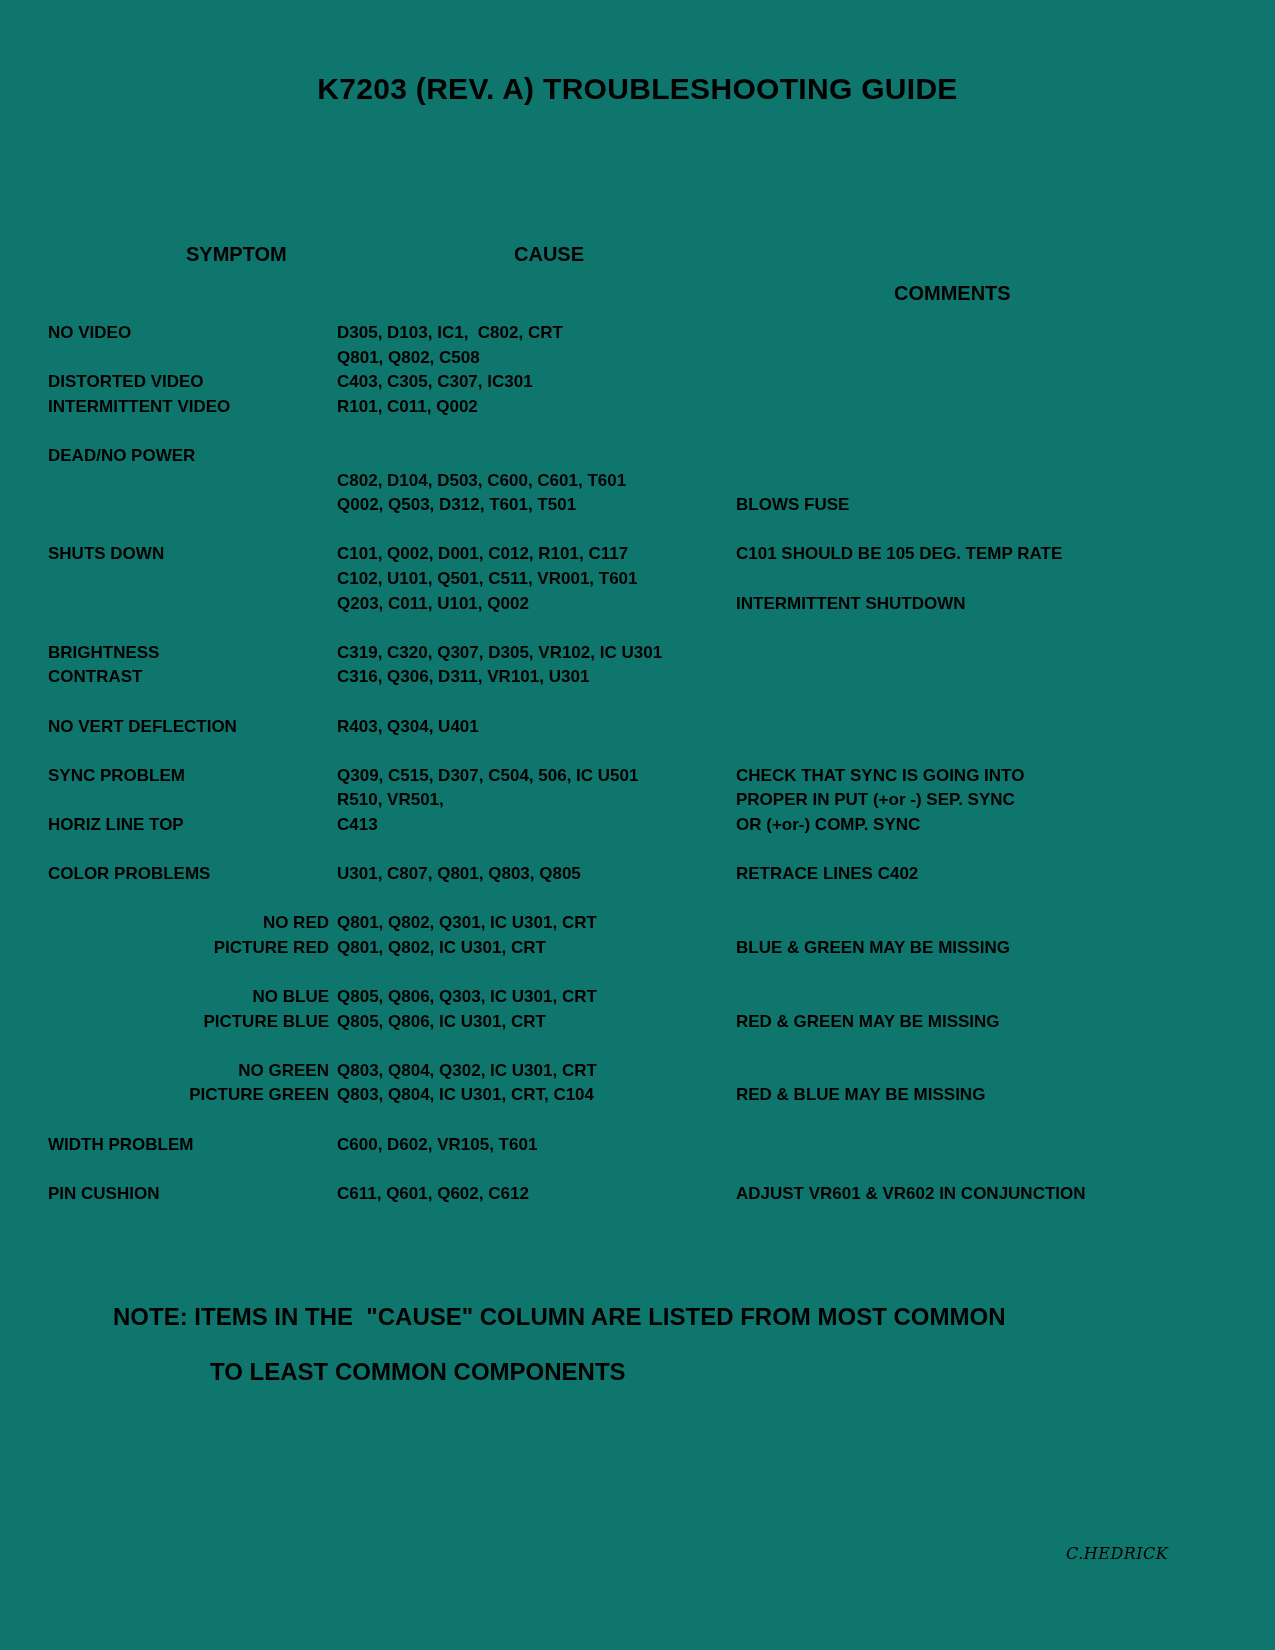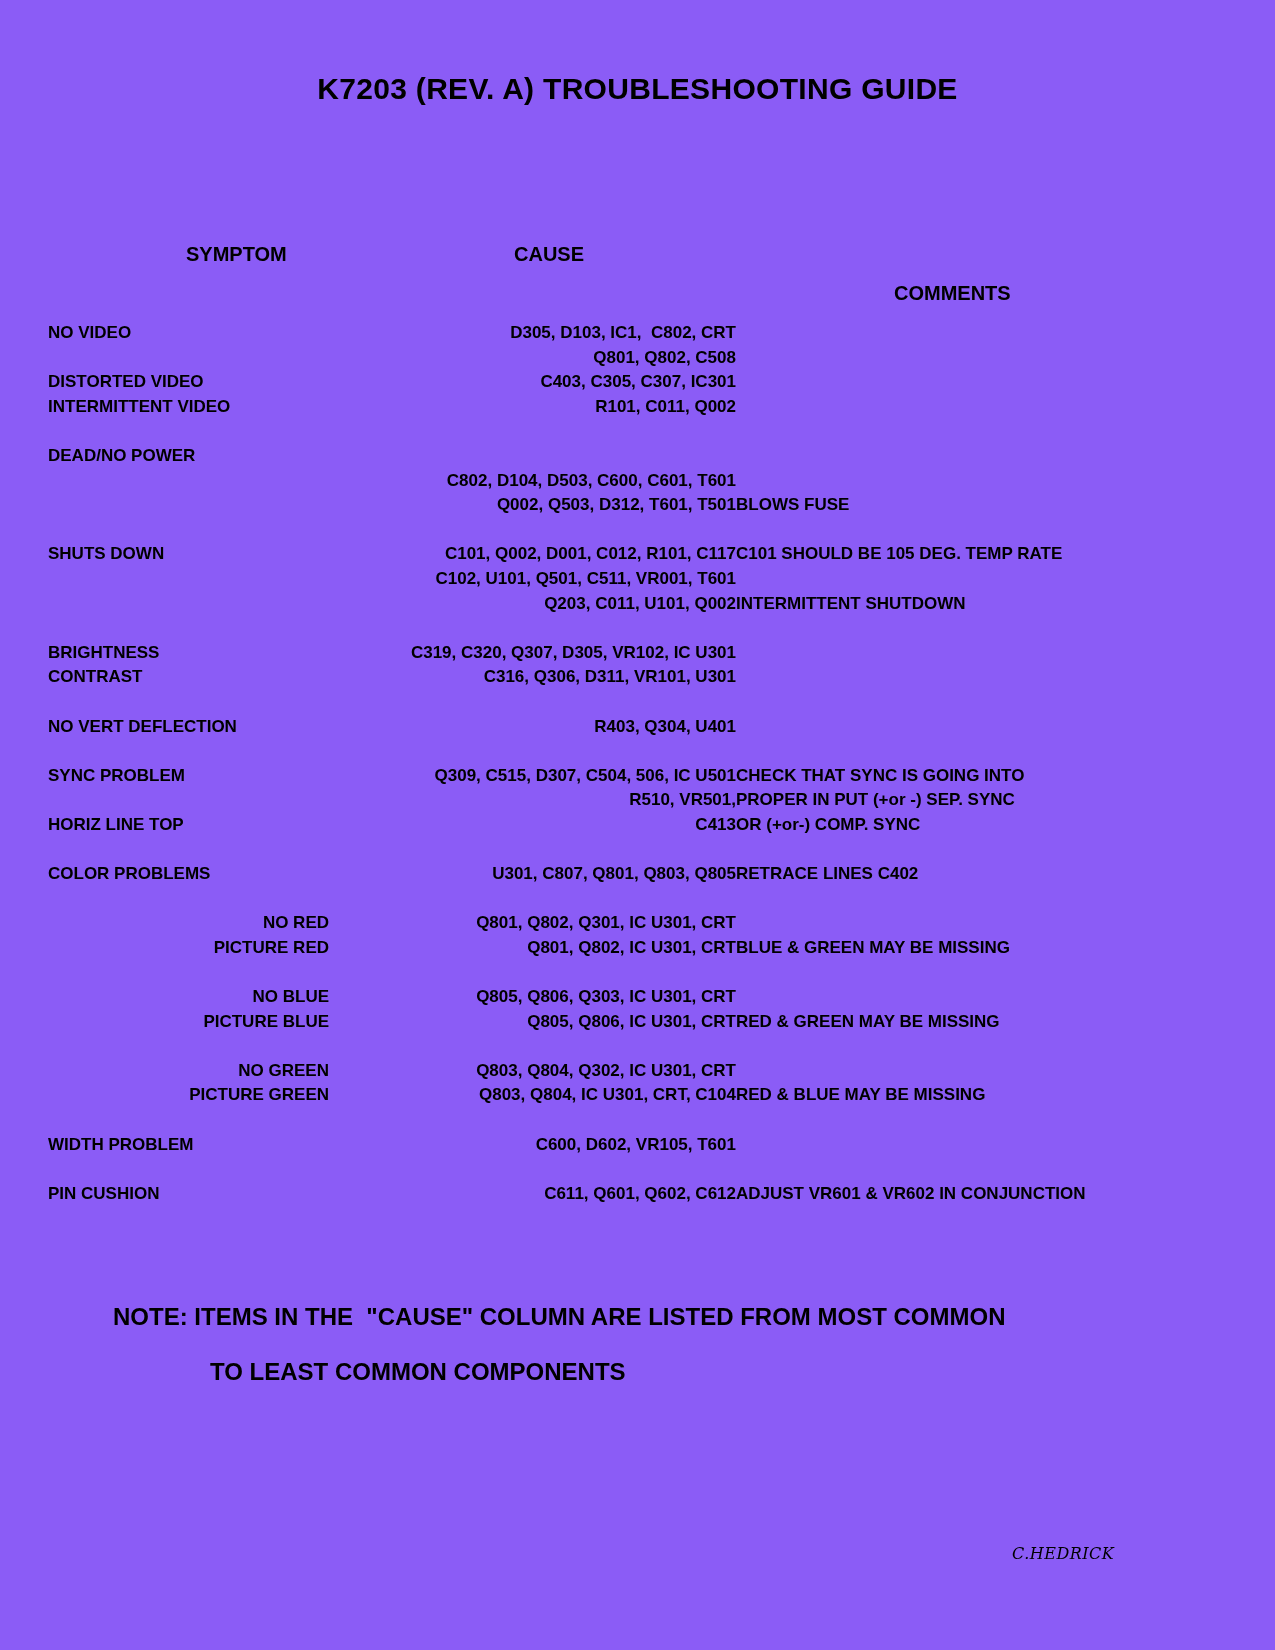--- a/index.html
+++ b/index.html
@@ -8,7 +8,7 @@
     width: 1275px;
     height: 1650px;
     margin: 0 auto;
-    background: #8b5cf6;
+    background: #0f766e;
     color: #000000;
     font-family: "Liberation Sans", sans-serif;
     font-weight: bold;

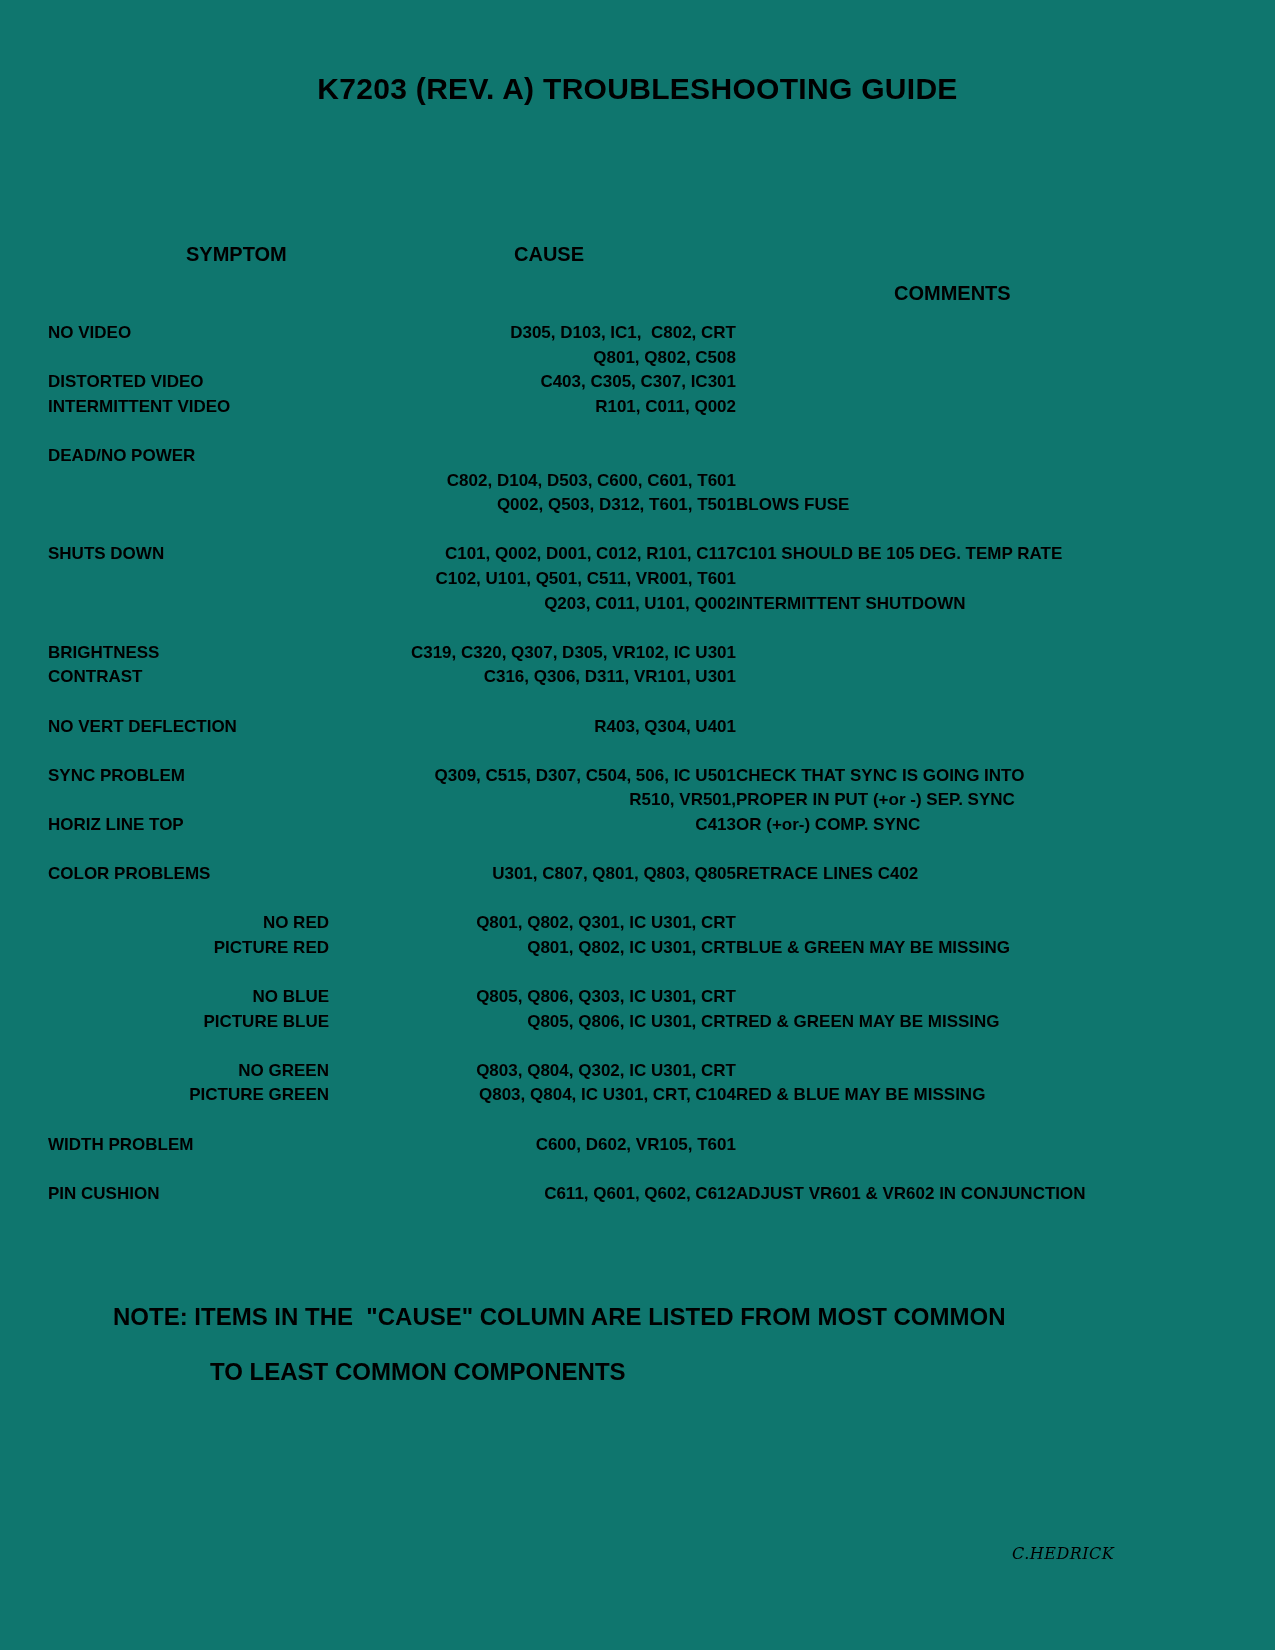--- a/index.html
+++ b/index.html
@@ -57,7 +57,7 @@
     padding-right: 8px;
   }
   .cell.symptom.right { text-align: right; }
-  .cell.cause  { flex: 0 0 399px; text-align: right; }
+  .cell.cause  { flex: 0 0 399px; }
   .cell.comment { flex: 1 1 auto; }
   .note {
     position: absolute;

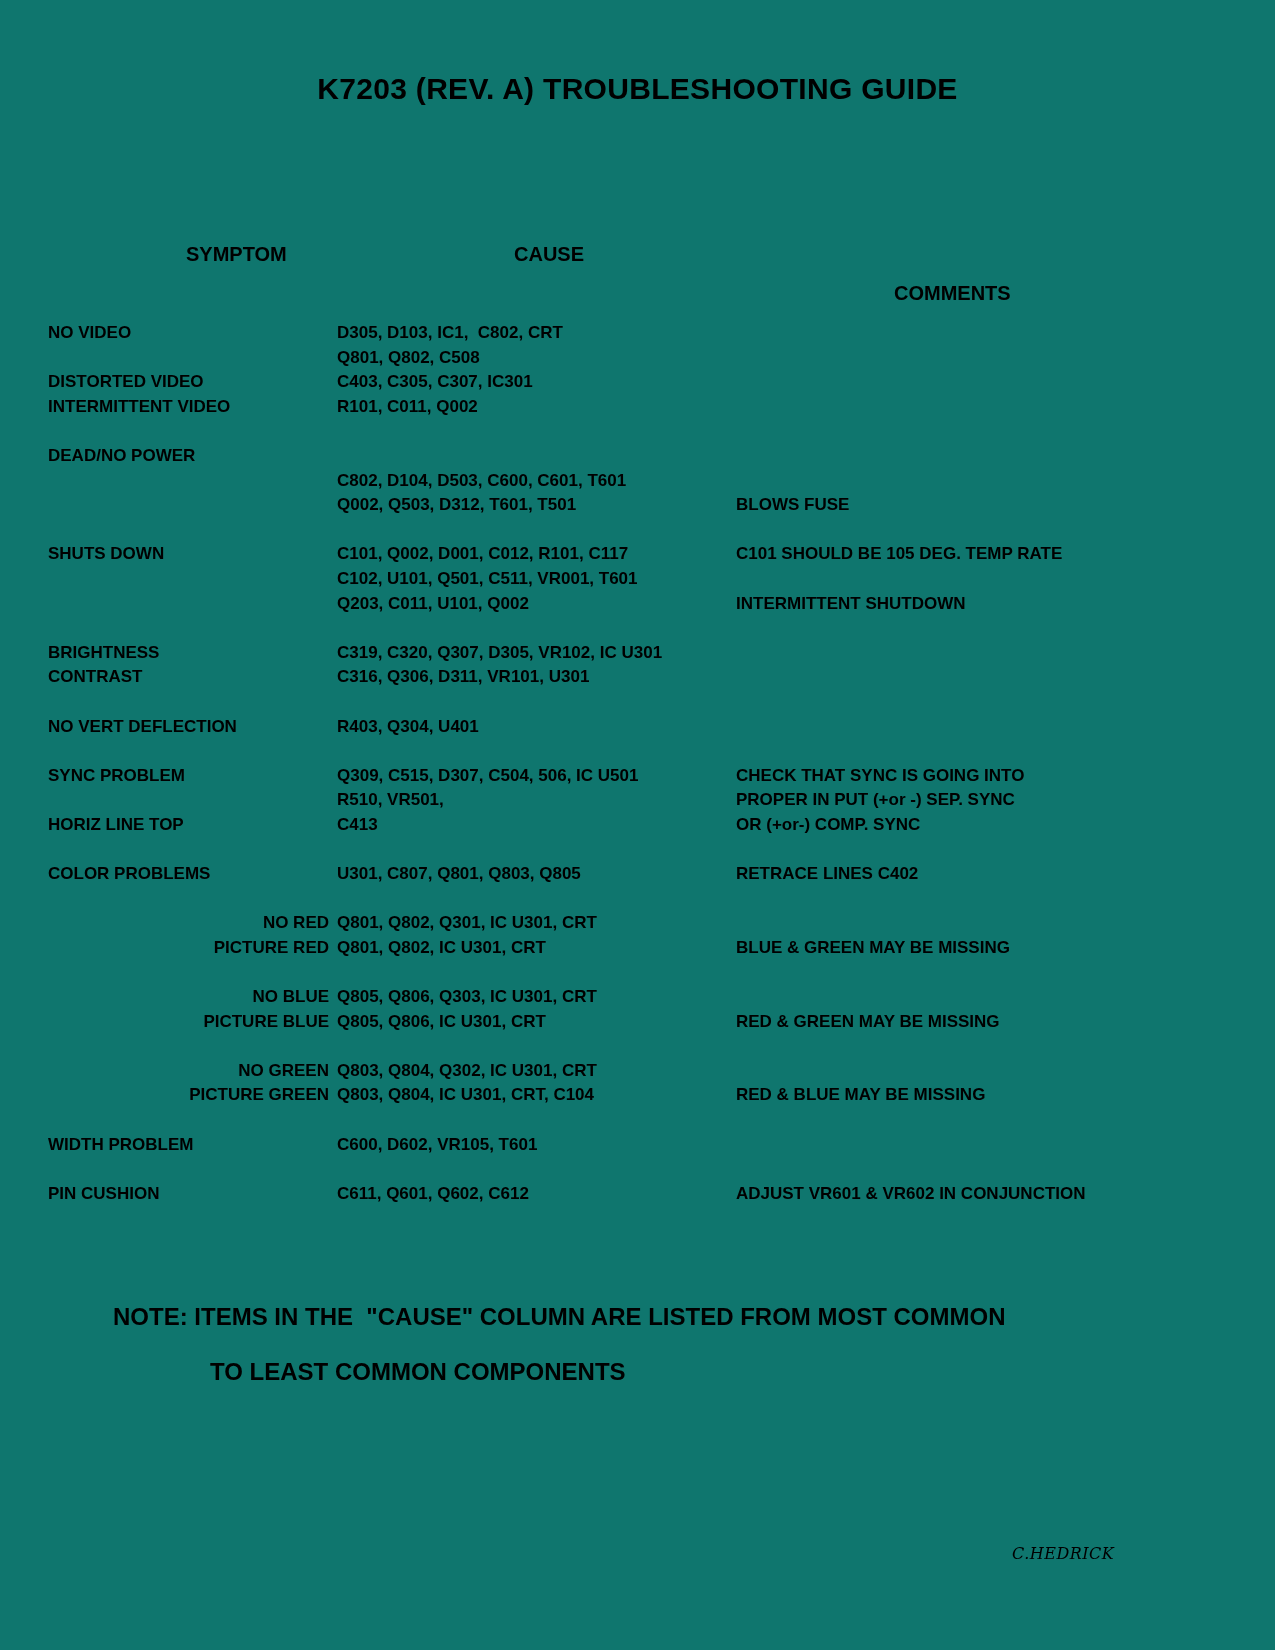--- a/index.html
+++ b/index.html
@@ -70,7 +70,7 @@
   .note-line2 { padding-left: 97px; margin-top: 21px; }
   .signature {
     position: absolute;
-    left: 1012px;
+    left: 1066px;
     top: 1544px;
     font-family: "DejaVu Serif", serif;
     font-style: italic;

